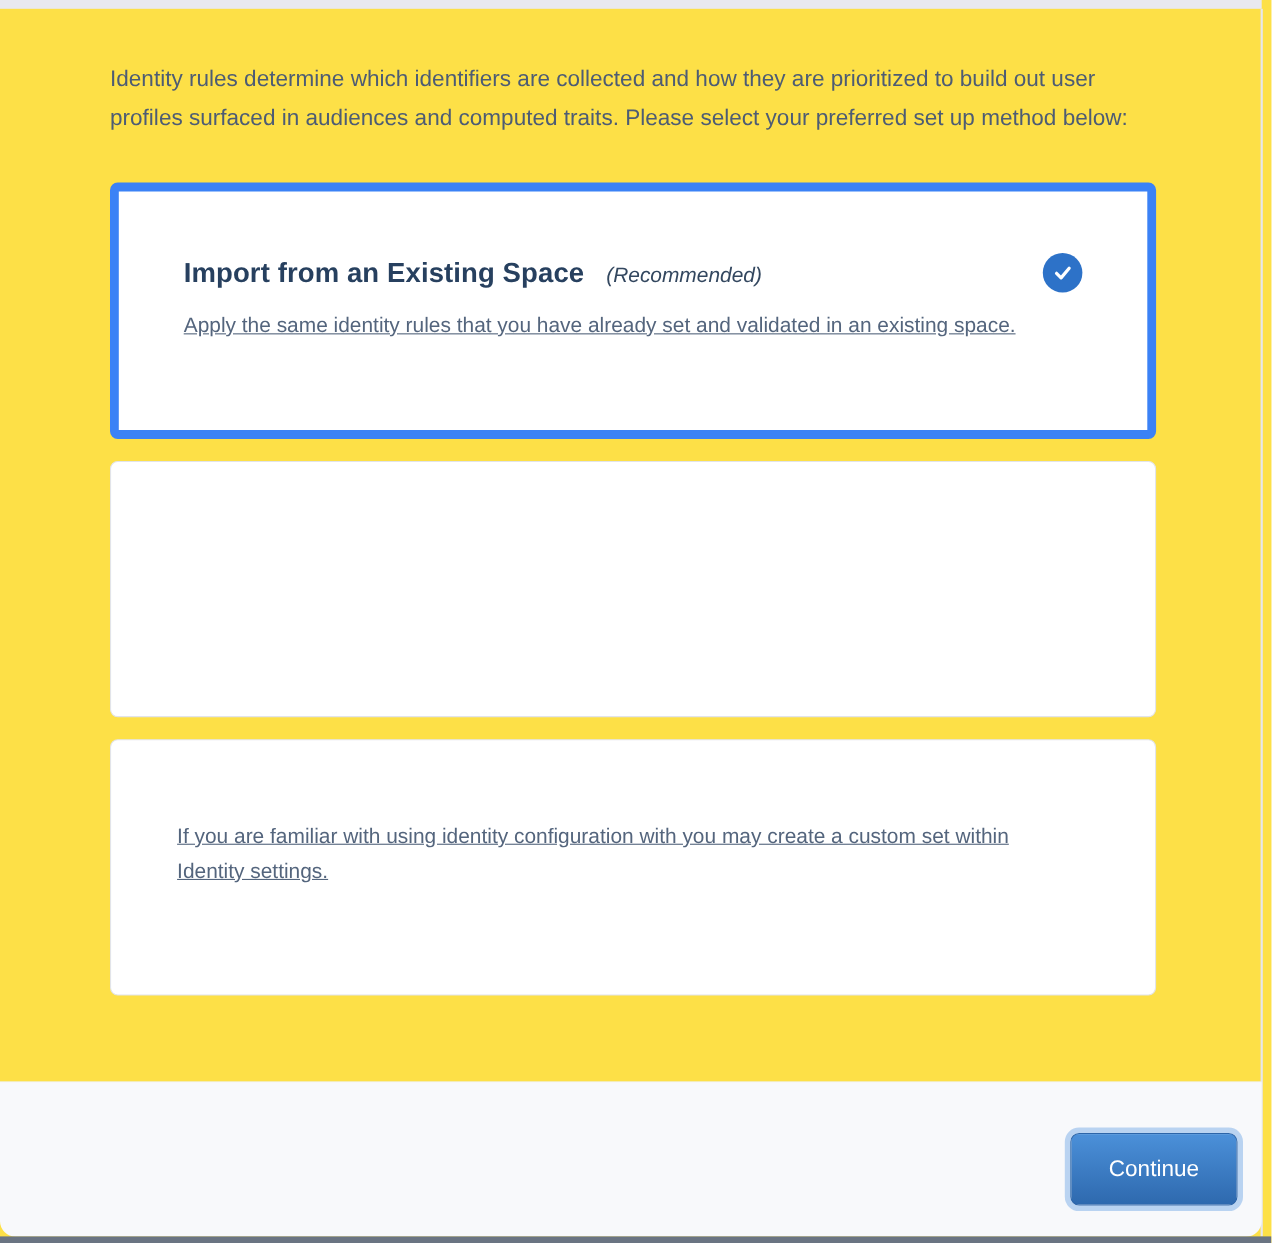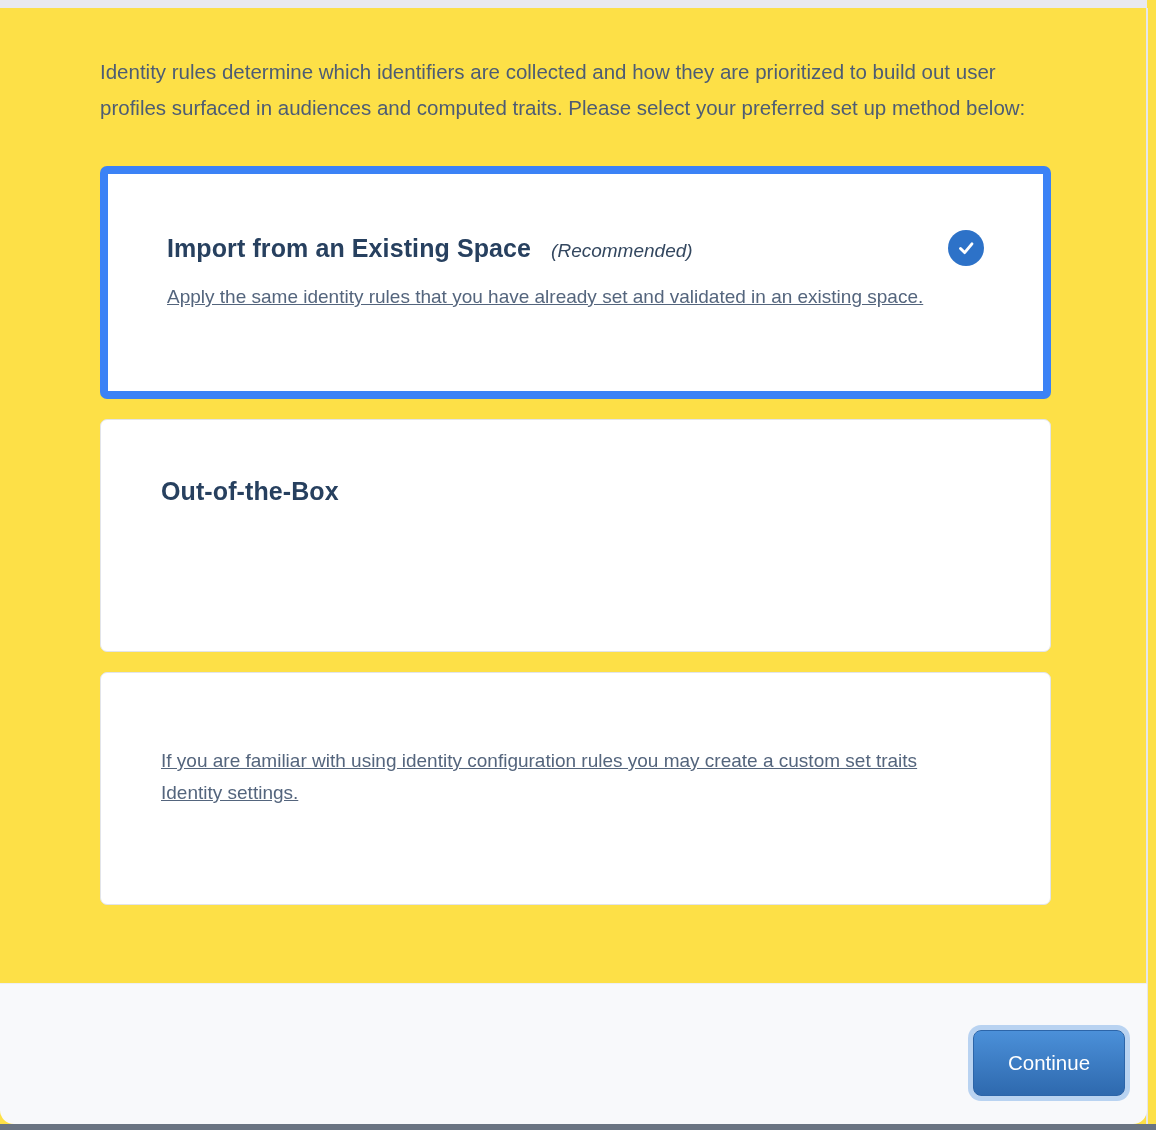--- a/index.html
+++ b/index.html
@@ -170,11 +170,6 @@
       </div>
 
       <div class="card">
-        <div class="card-head">
-          <div class="title-wrap">
-            <span class="card-title">Out-of-the-Box</span>
-          </div>
-        </div>
       </div>
 
       <div class="card">

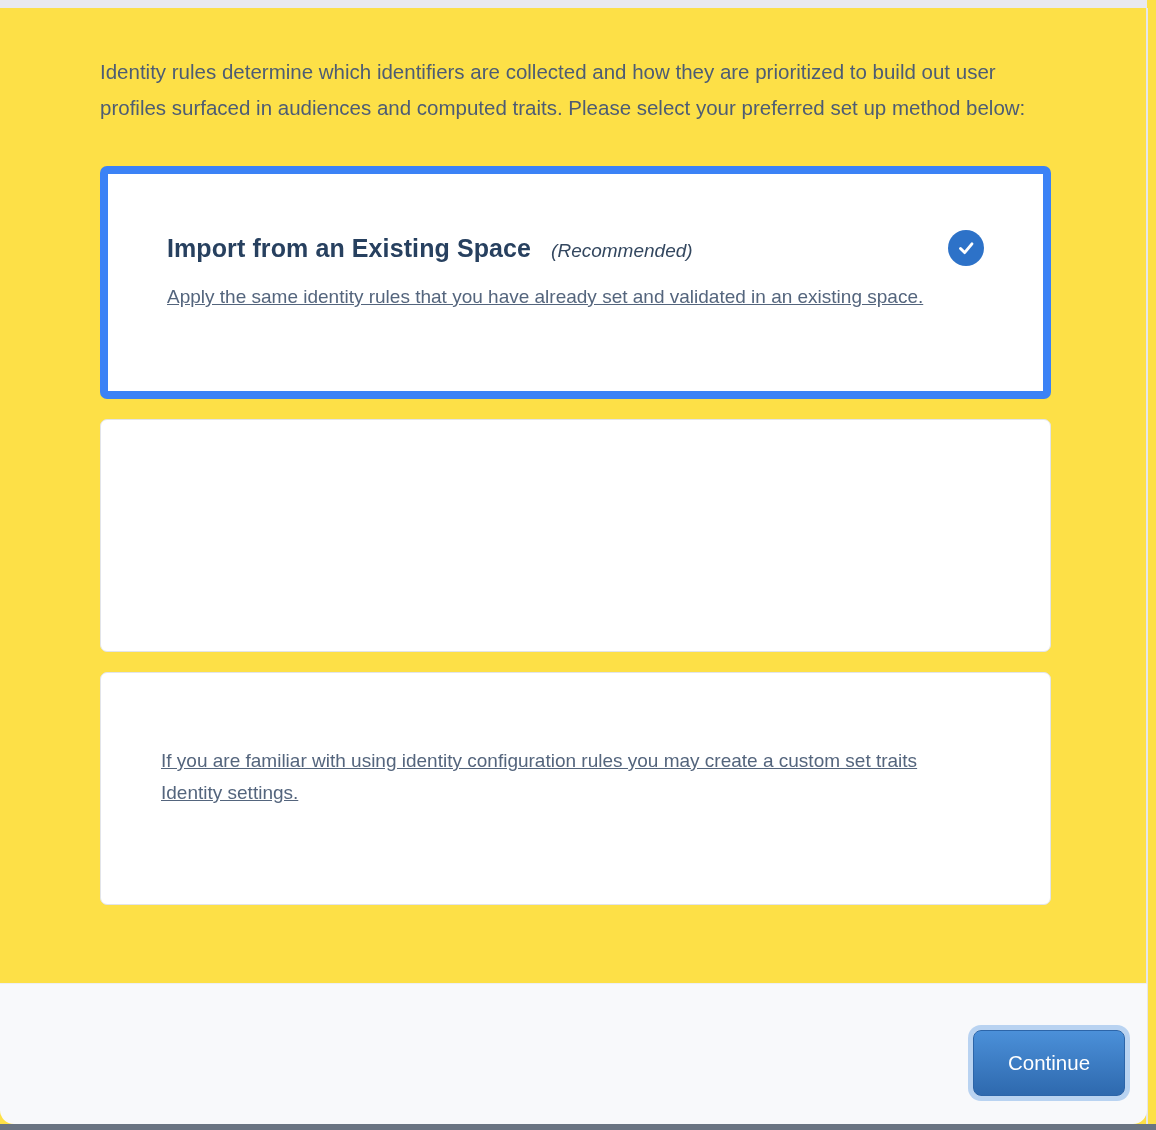--- a/index.html
+++ b/index.html
@@ -173,7 +173,7 @@
       </div>
 
       <div class="card">
-        <p class="card-desc">If you are familiar with using identity configuration rules you may create a custom set traits Identity settings.</p>
+        <p class="card-desc">If you are familiar with using identity configuration with you may create a custom set within Identity settings.</p>
       </div>
 
     </div>

